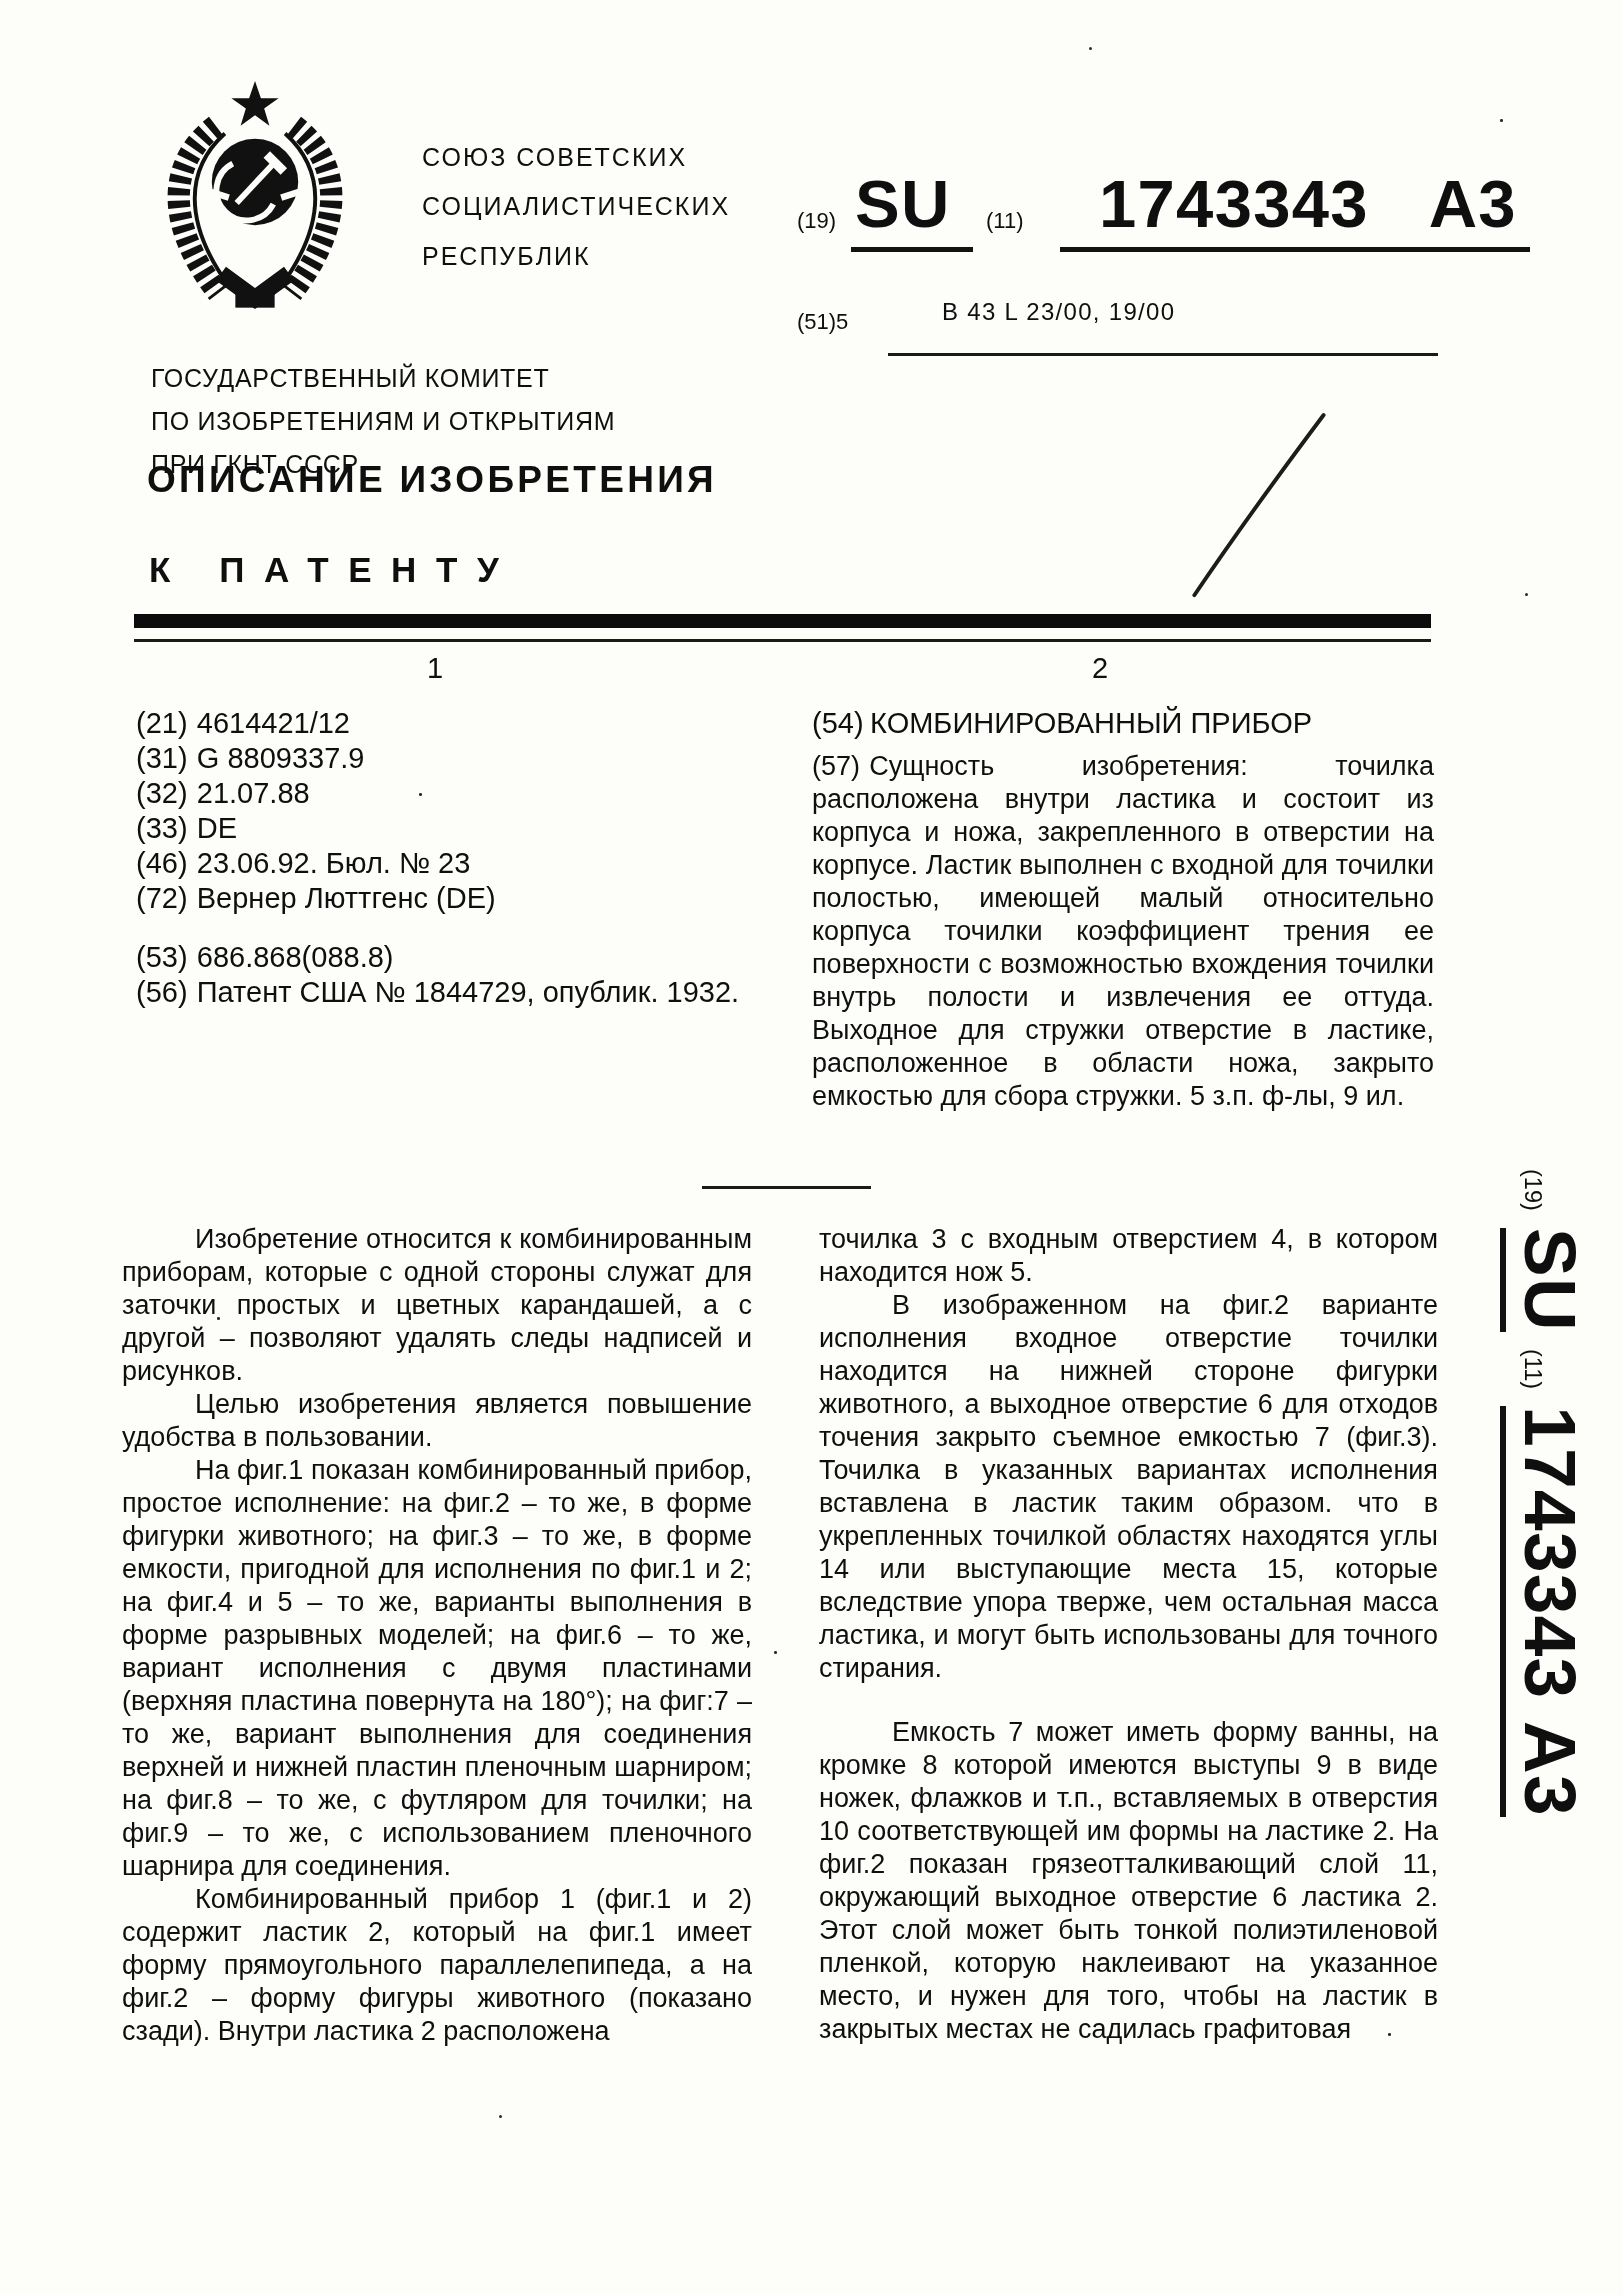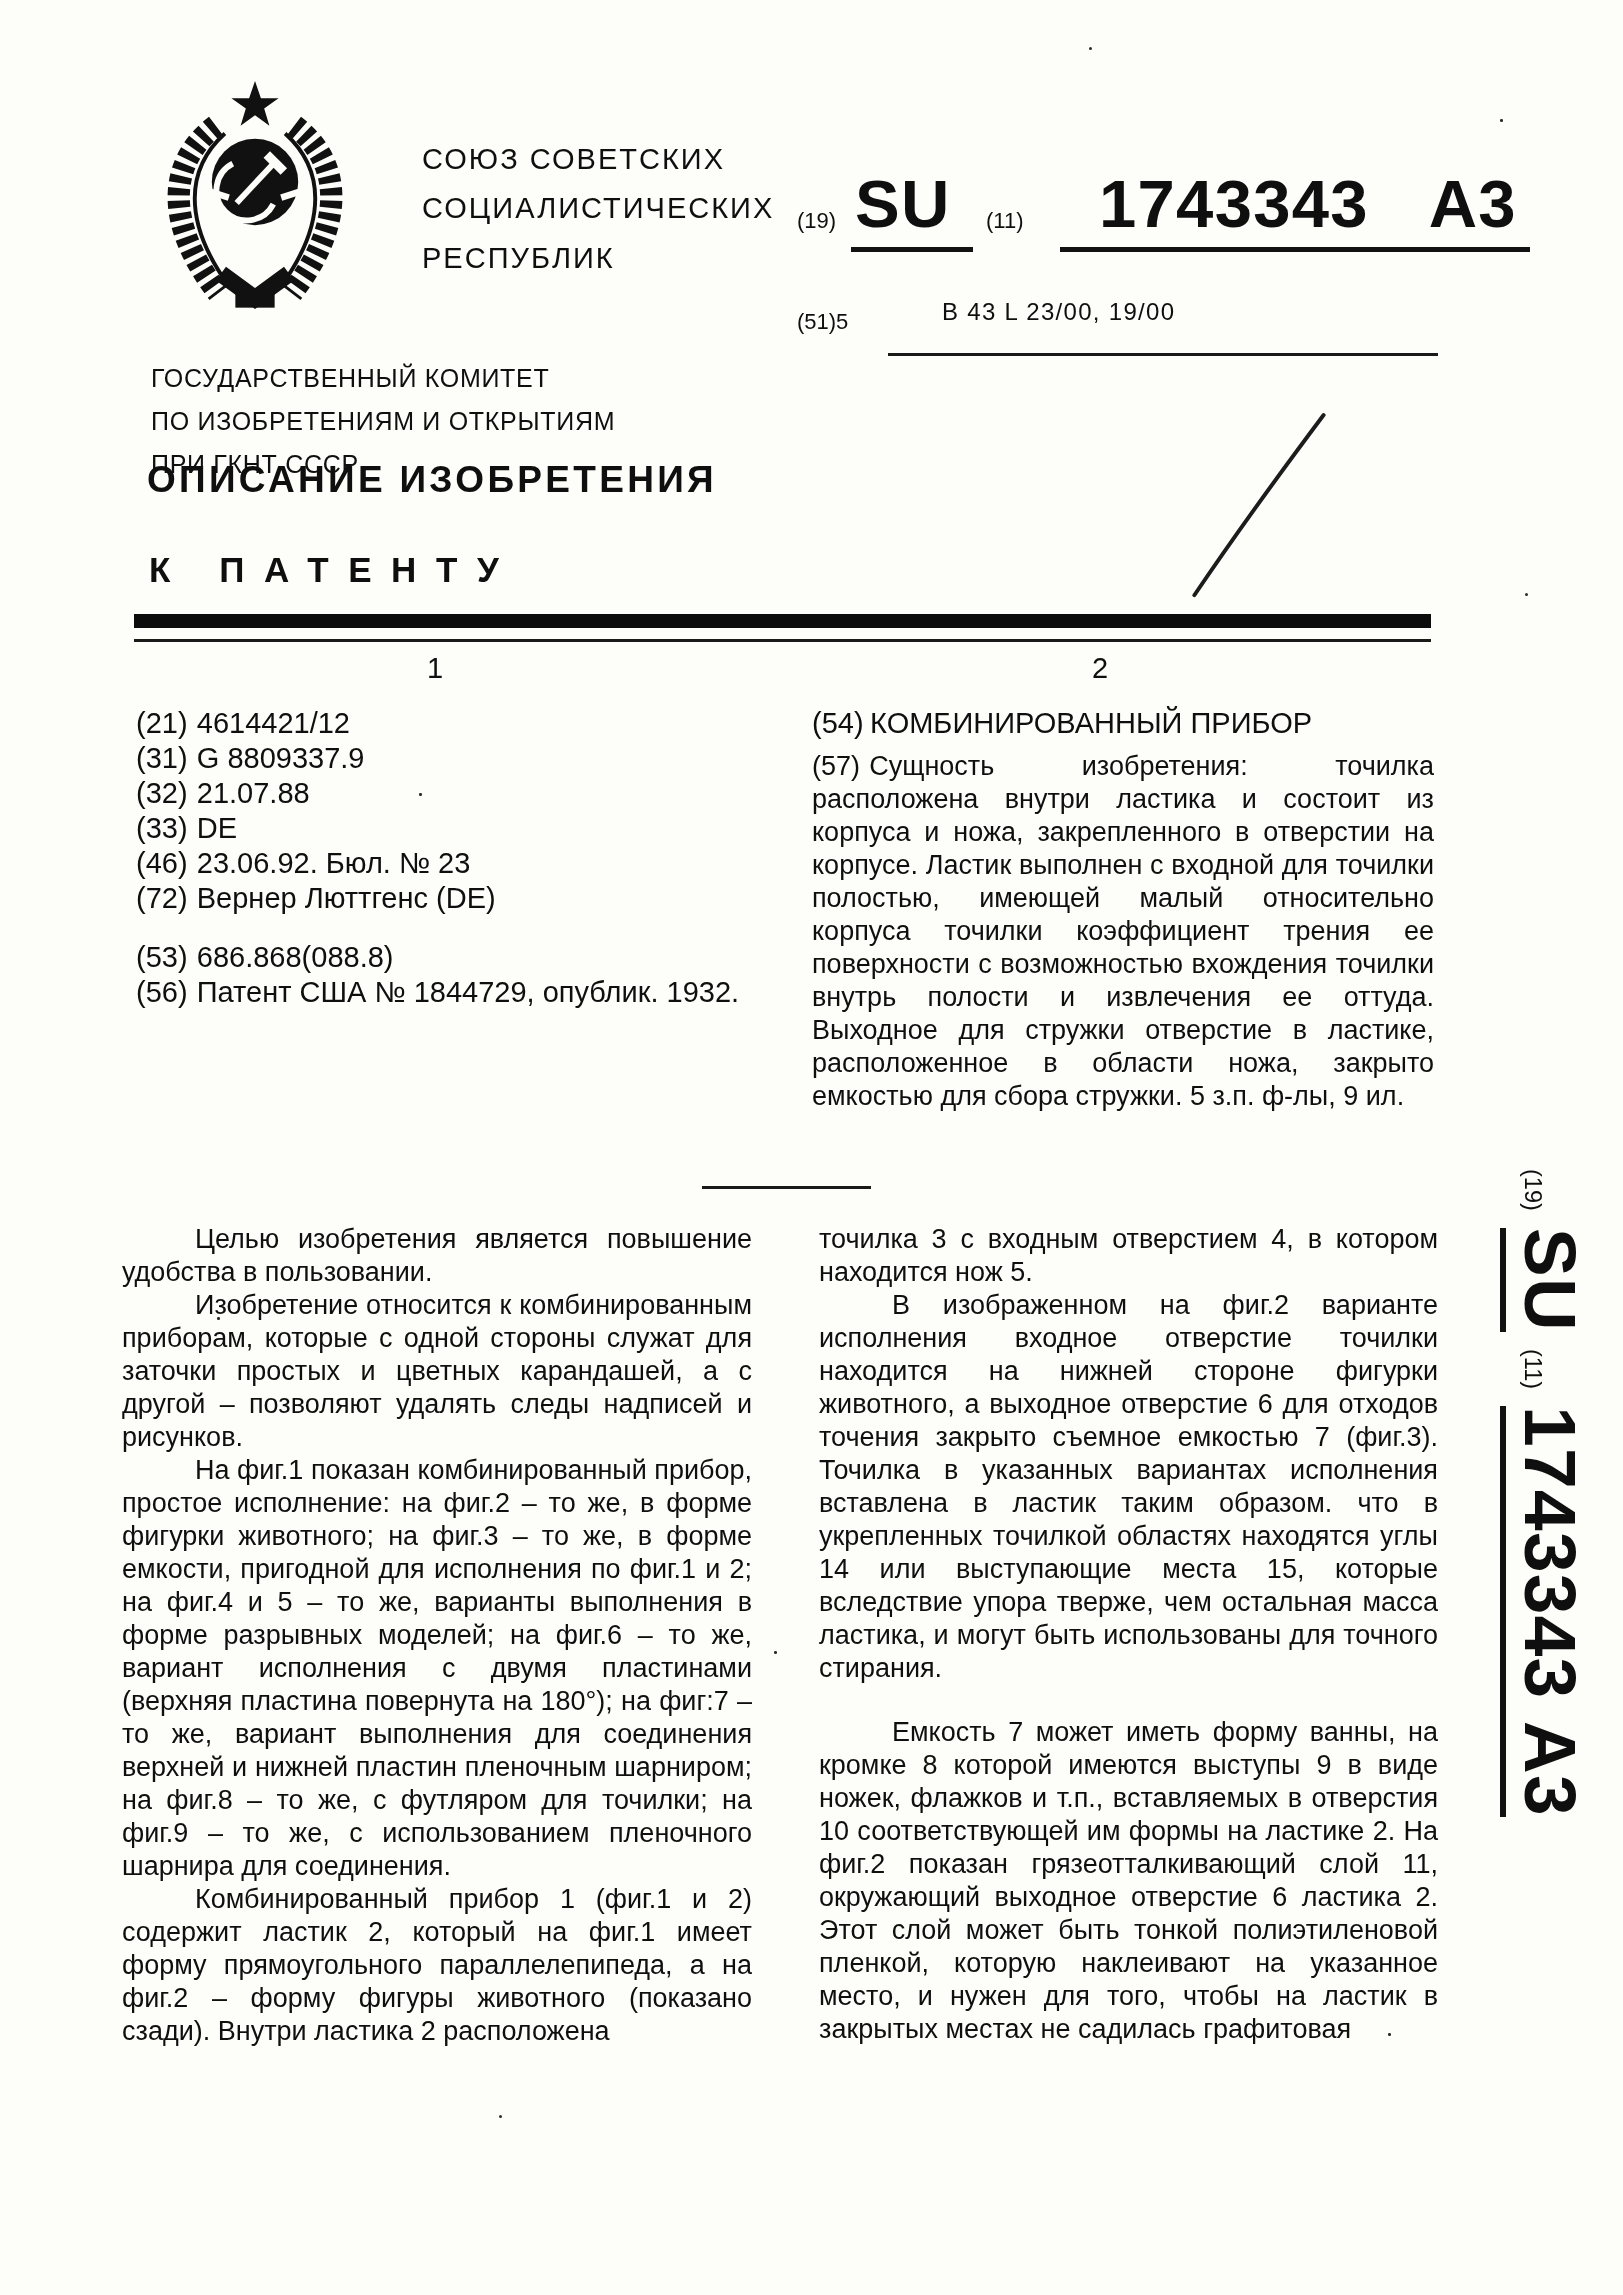--- a/index.html
+++ b/index.html
@@ -14,7 +14,7 @@
   .abs{position:absolute;}
 
   
-  .country-line{font-size:29px;letter-spacing:2px;white-space:nowrap;text-align:center;}
+  .country-line{font-size:25px;letter-spacing:2px;white-space:nowrap;text-align:center;}
   .committee-line{font-size:25px;letter-spacing:0.7px;white-space:nowrap;}
   .code-small{font-size:22px;}
   .big-code{font-size:67px;font-weight:bold;letter-spacing:1.3px;white-space:nowrap;}

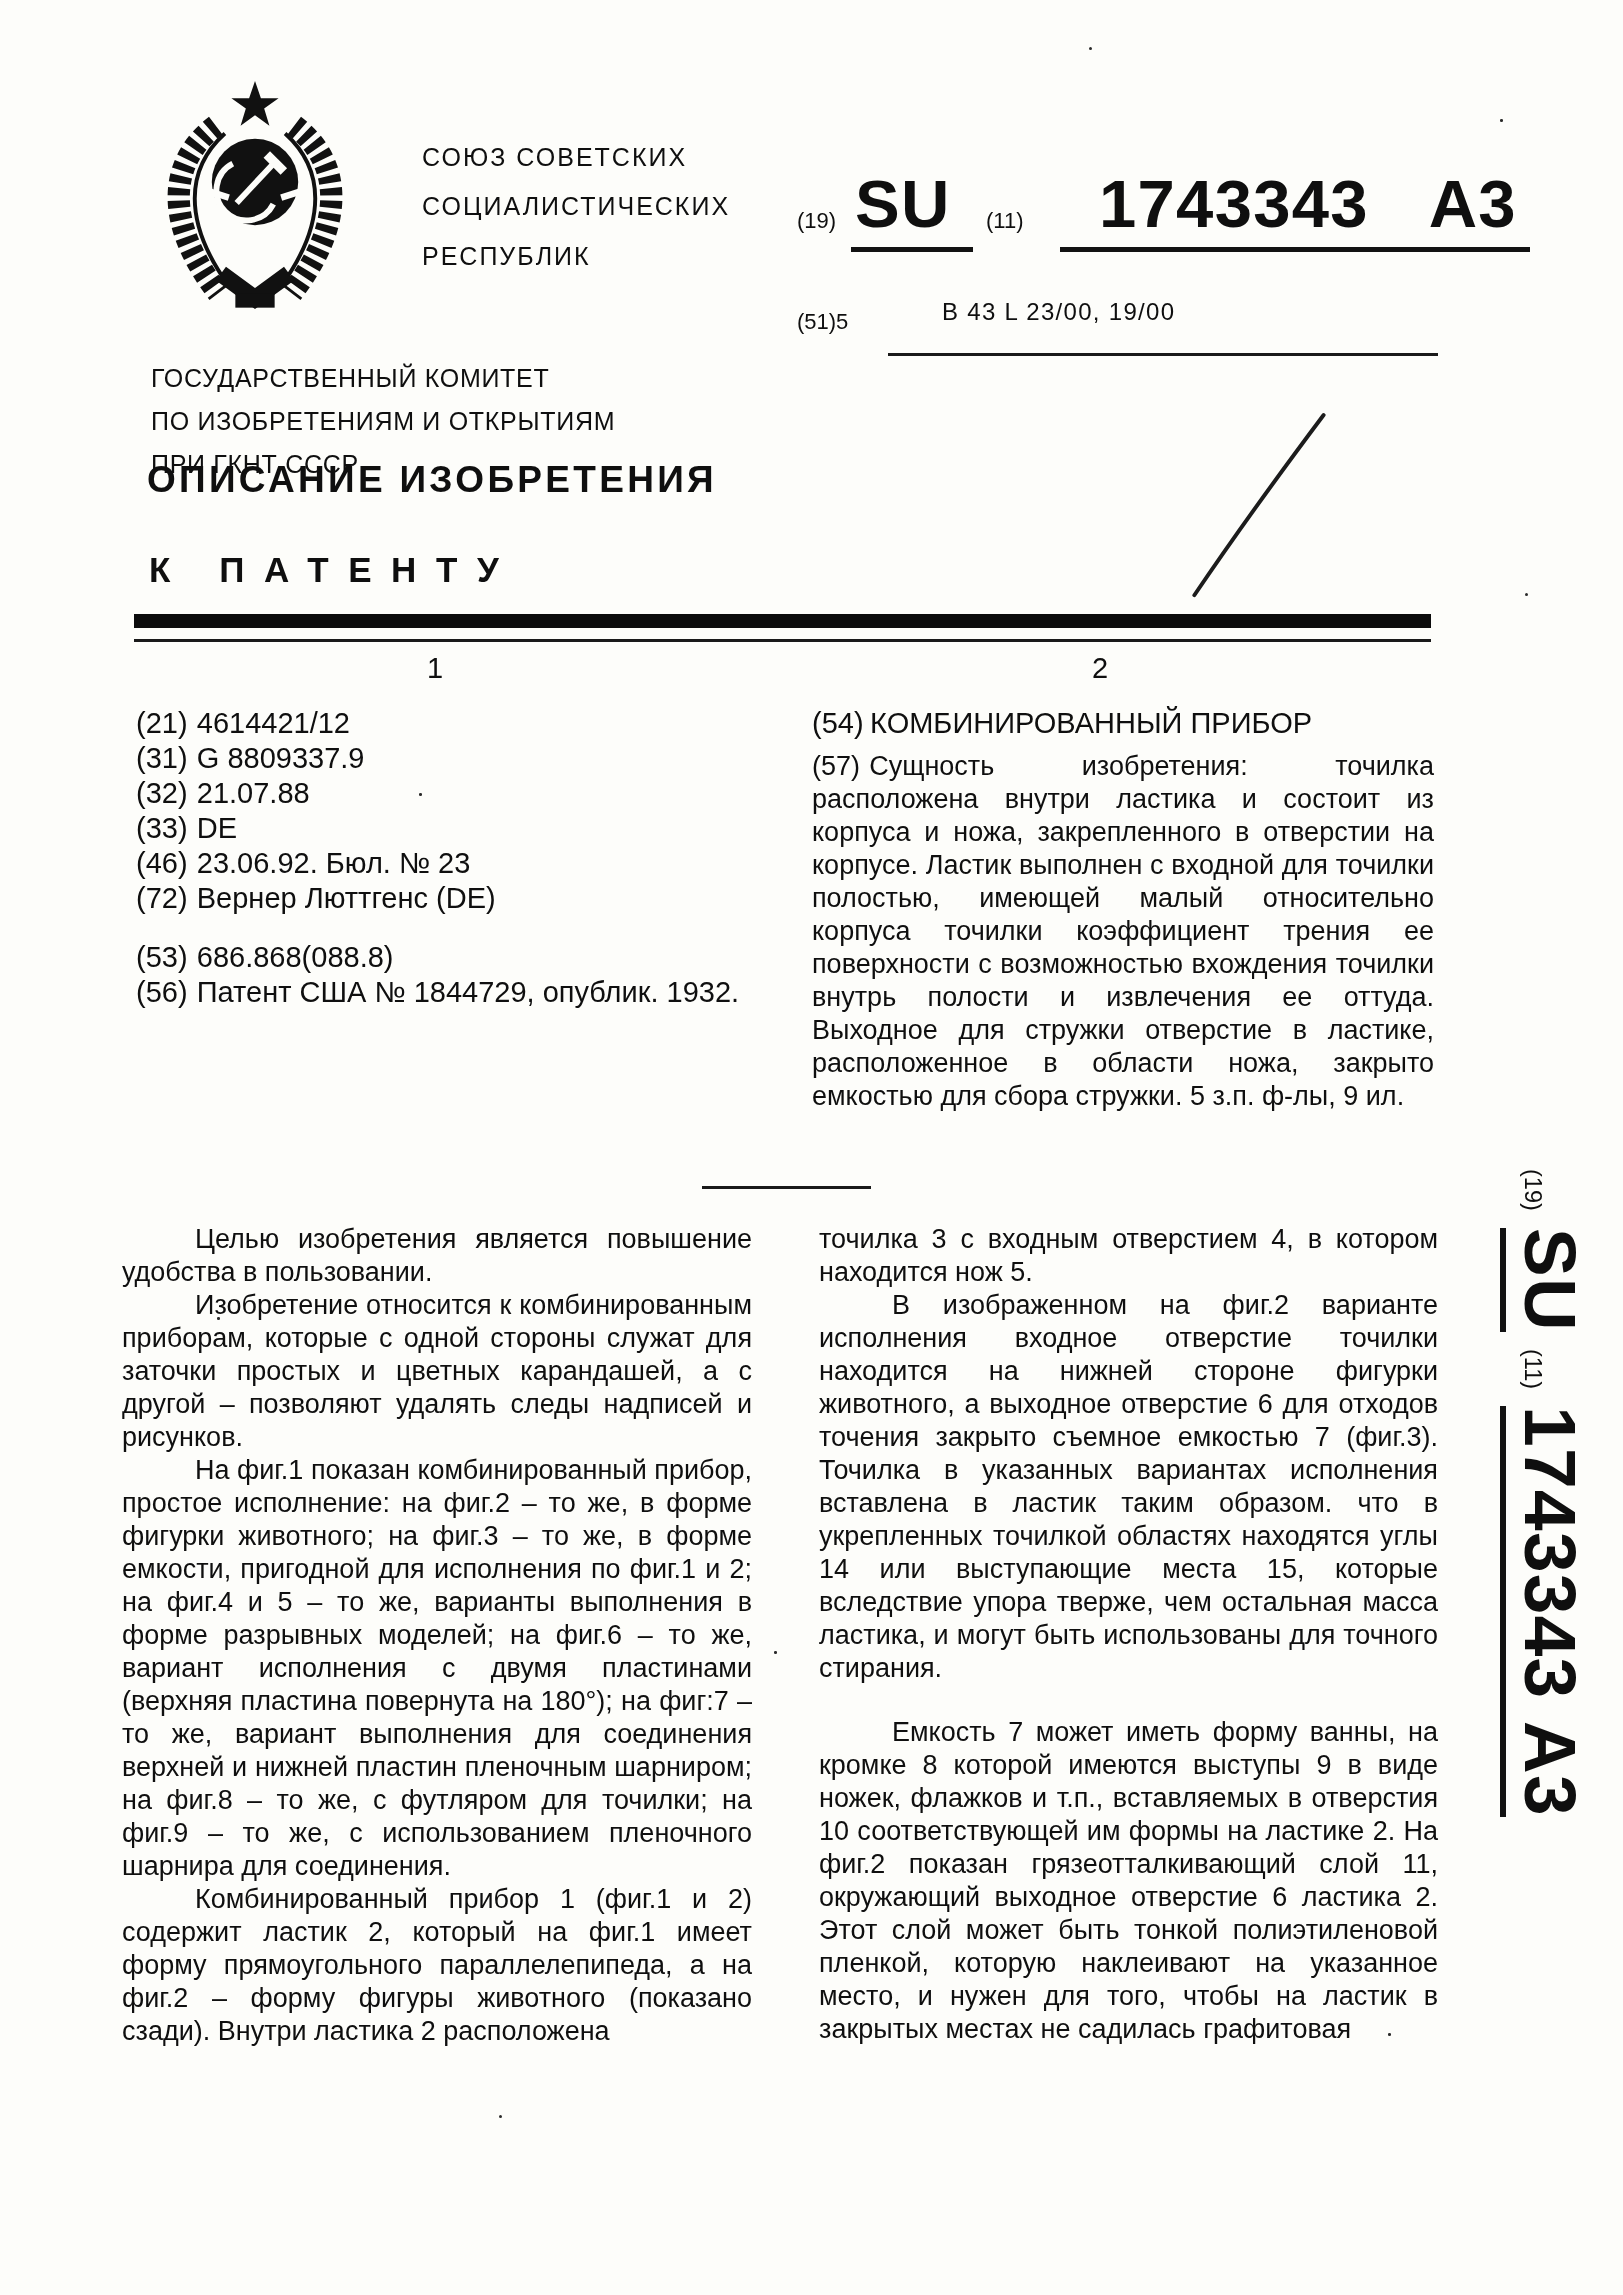--- a/index.html
+++ b/index.html
@@ -147,8 +147,8 @@
   <div class="abs rule-short" style="left:702px;top:1186px;width:169px;"></div>
 
   <div class="abs bodycol" style="left:122px;top:1223px;">
+    <p class="para">Изобретение относится к комбинированным приборам, которые с одной стороны служат для заточки простых и цветных карандашей, а с другой – позволяют удалять следы надписей и рисунков.</p>
     <p class="para">Целью изобретения является повышение удобства в пользовании.</p>
-    <p class="para">Изобретение относится к комбинированным приборам, которые с одной стороны служат для заточки простых и цветных карандашей, а с другой – позволяют удалять следы надписей и рисунков.</p>
     <p class="para">На фиг.1 показан комбинированный прибор, простое исполнение: на фиг.2 – то же, в форме фигурки животного; на фиг.3 – то же, в форме емкости, пригодной для исполнения по фиг.1 и 2; на фиг.4 и 5 – то же, варианты выполнения в форме разрывных моделей; на фиг.6 – то же, вариант исполнения с двумя пластинами (верхняя пластина повернута на 180°); на фиг:7 – то же, вариант выполнения для соединения верхней и нижней пластин пленочным шарниром; на фиг.8 – то же, с футляром для точилки; на фиг.9 – то же, с использованием пленочного шарнира для соединения.</p>
     <p class="para">Комбинированный прибор 1 (фиг.1 и 2) содержит ластик 2, который на фиг.1 имеет форму прямоугольного параллелепипеда, а на фиг.2 – форму фигуры животного (показано сзади). Внутри ластика 2 расположена</p>
   </div>

